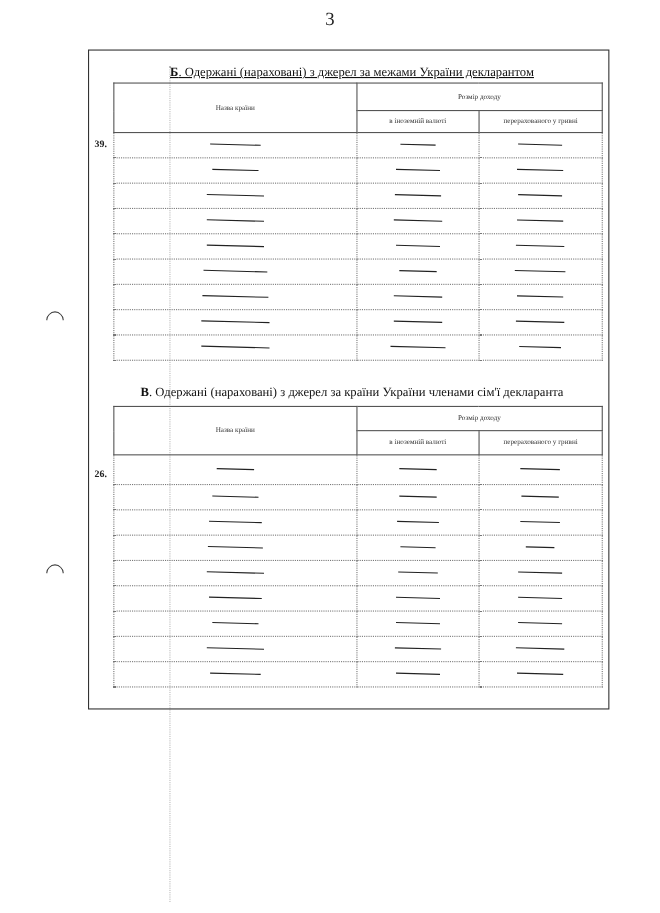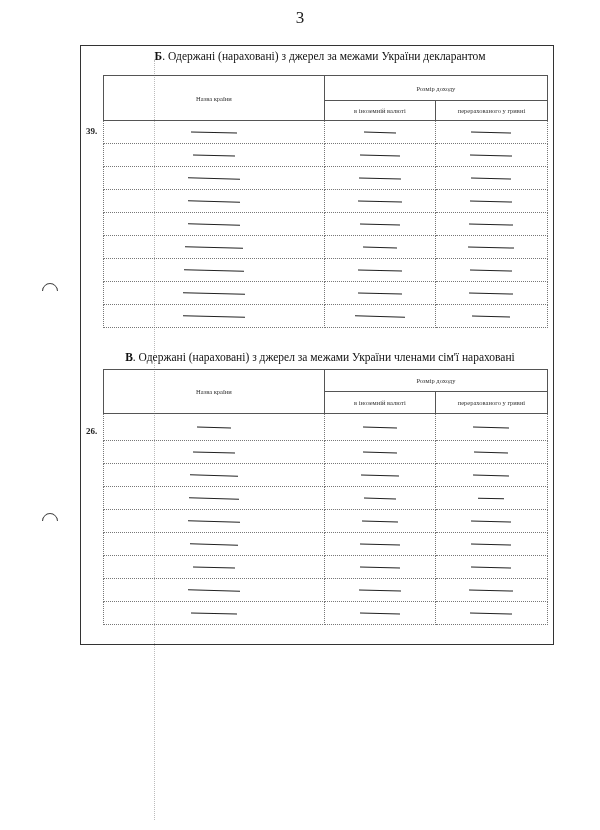--- a/index.html
+++ b/index.html
@@ -61,7 +61,7 @@
 
 <div class="frame"></div>
 
-<div class="section-title" style="top:50px;">
+<div class="section-title" style="top:60px;text-decoration:underline;">
   <b>Б</b><span>. Одержані (нараховані) з джерел за межами України декларантом</span>
 </div>
 

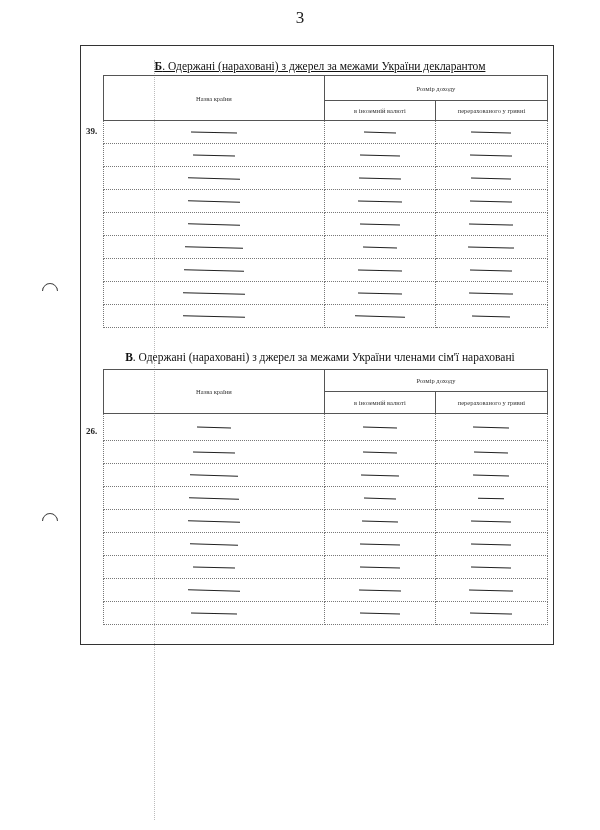--- a/index.html
+++ b/index.html
@@ -128,7 +128,7 @@
 </table>
 
 <div class="section-title" style="top:351px;">
-  <b>В</b><span>. Одержані (нараховані) з джерел за межами України членами сім'ї нараховані</span>
+  <b>В</b><span>. Одержані (нараховані) з джерел за країни України членами сім'ї декларанта</span>
 </div>
 
 <div class="row-label" style="top:426px;">26.</div>

